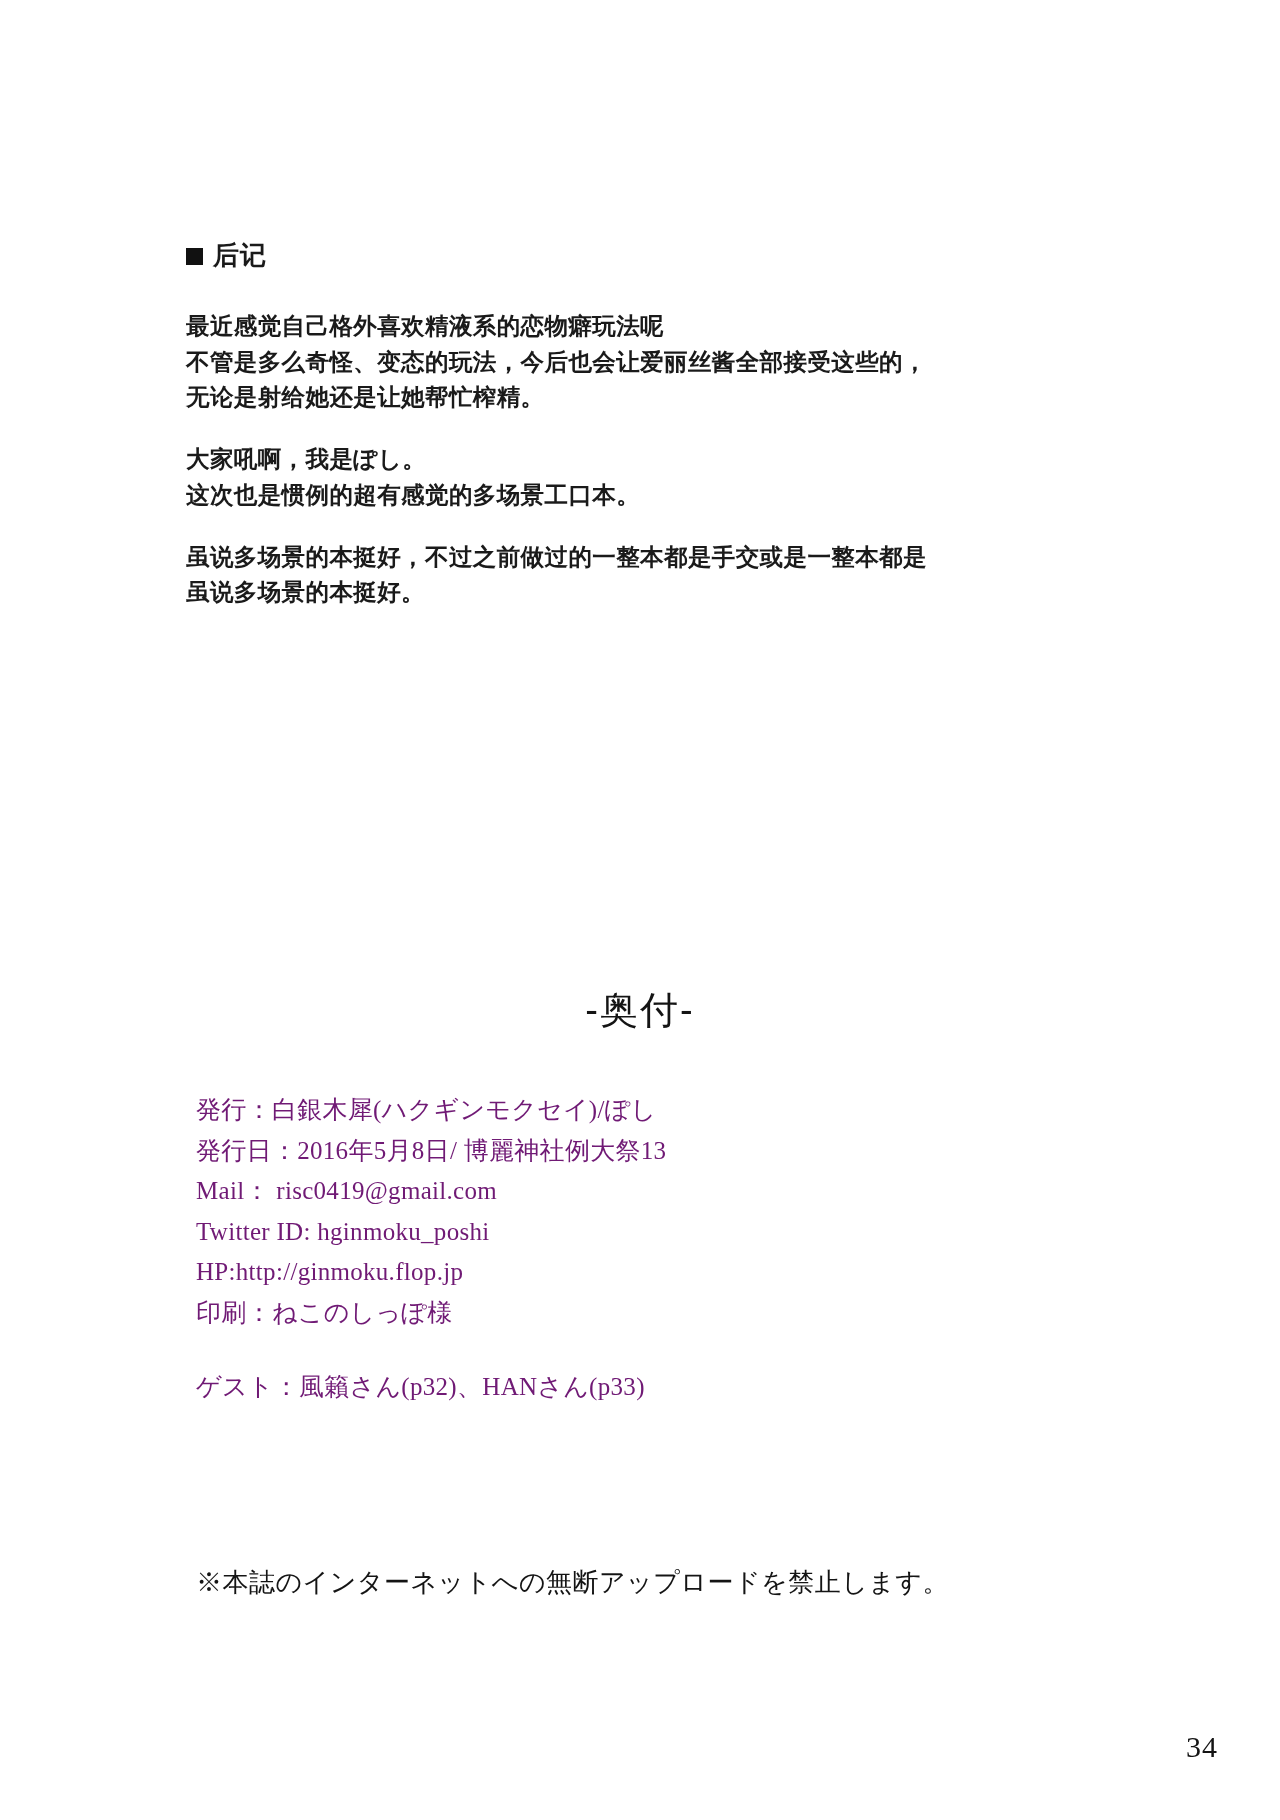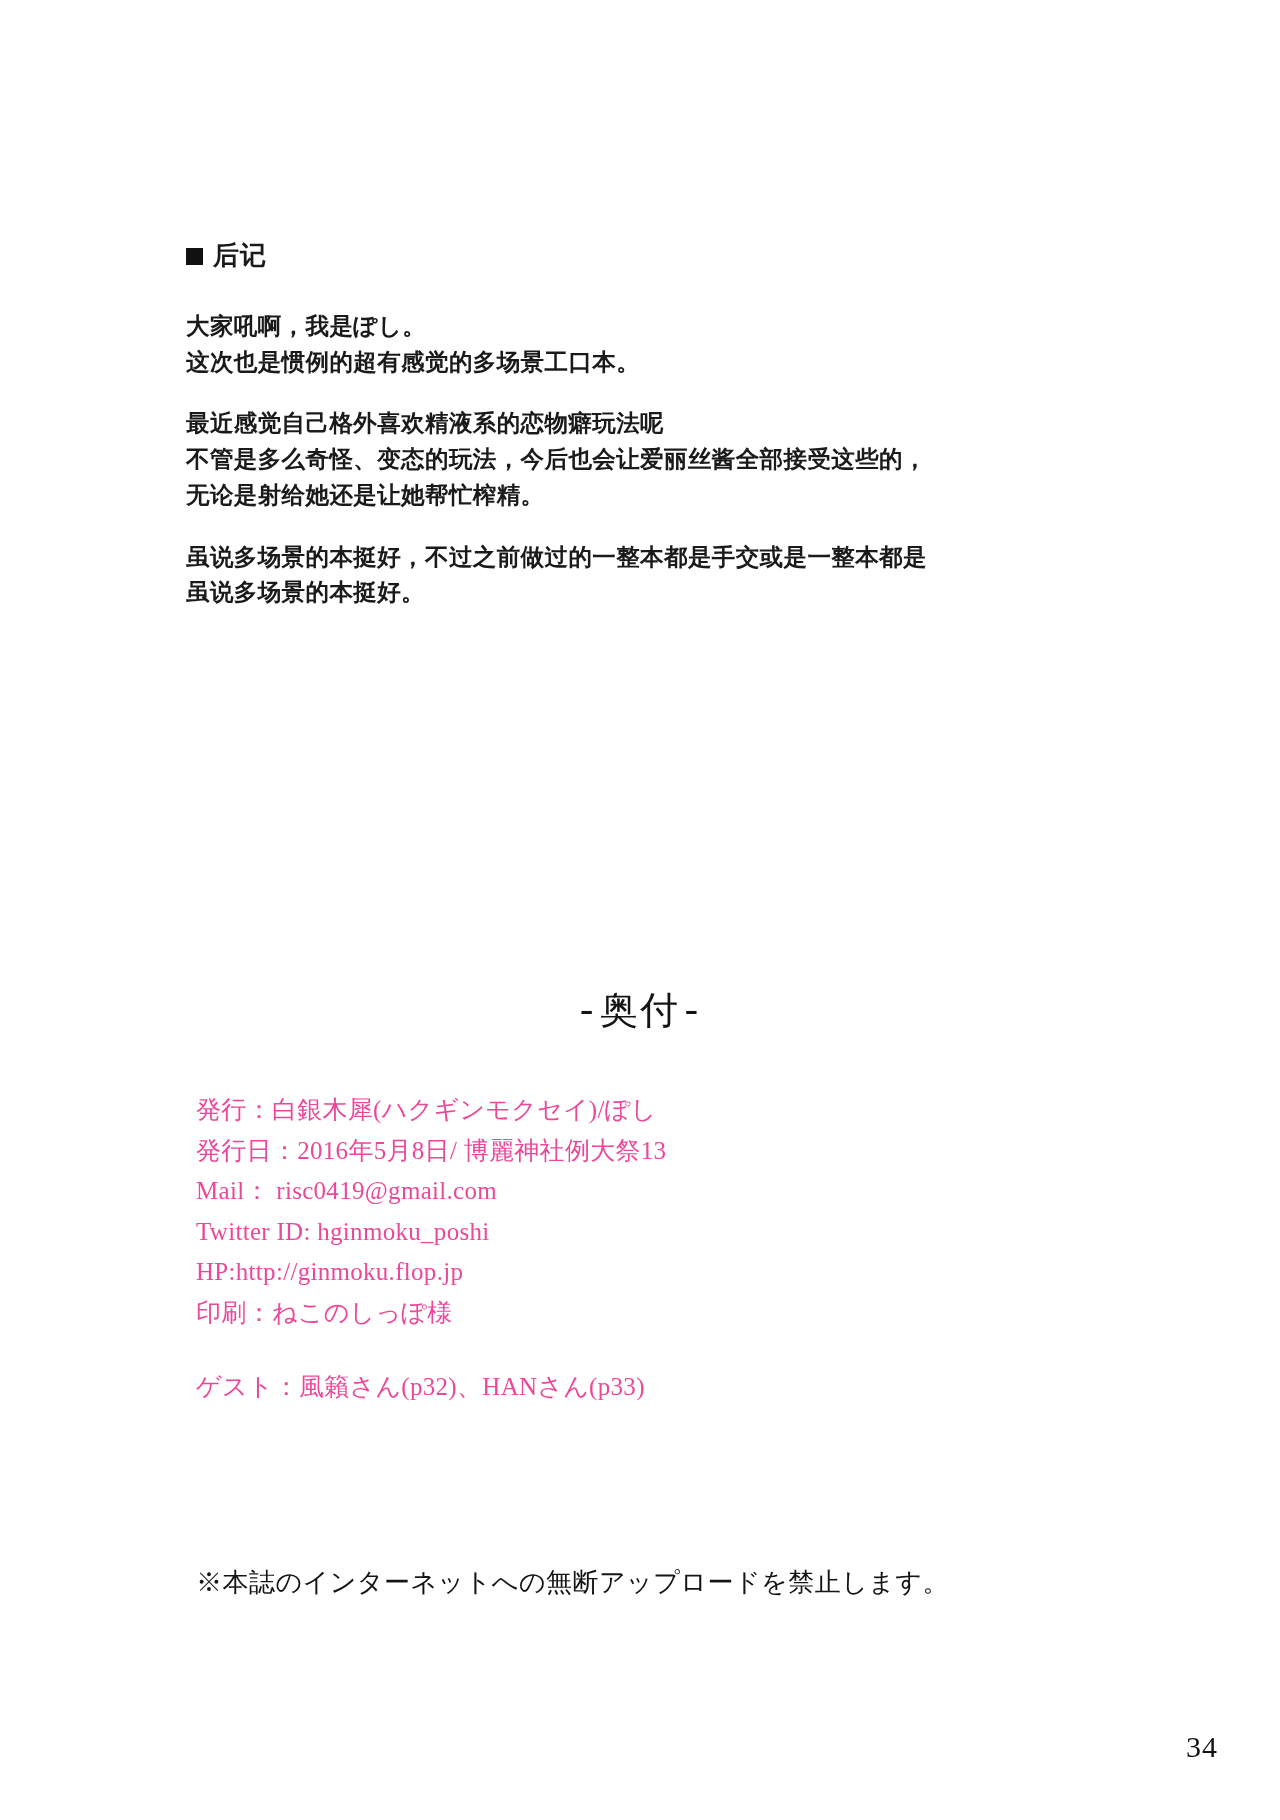--- a/index.html
+++ b/index.html
@@ -136,13 +136,13 @@
 
     <div class="afterword-body">
       <p>
-        <span class="line">大家吼啊，我是ぽし。</span>
-        <span class="line">这次也是惯例的超有感觉的多场景工口本。</span>
-      </p>
-      <p>
         <span class="line">最近感觉自己格外喜欢精液系的恋物癖玩法呢</span>
         <span class="line">不管是多么奇怪、变态的玩法，今后也会让爱丽丝酱全部接受这些的，</span>
         <span class="line">无论是射给她还是让她帮忙榨精。</span>
+      </p>
+      <p>
+        <span class="line">大家吼啊，我是ぽし。</span>
+        <span class="line">这次也是惯例的超有感觉的多场景工口本。</span>
       </p>
       <p>
         <span class="line">虽说多场景的本挺好，不过之前做过的一整本都是手交或是一整本都是</span>

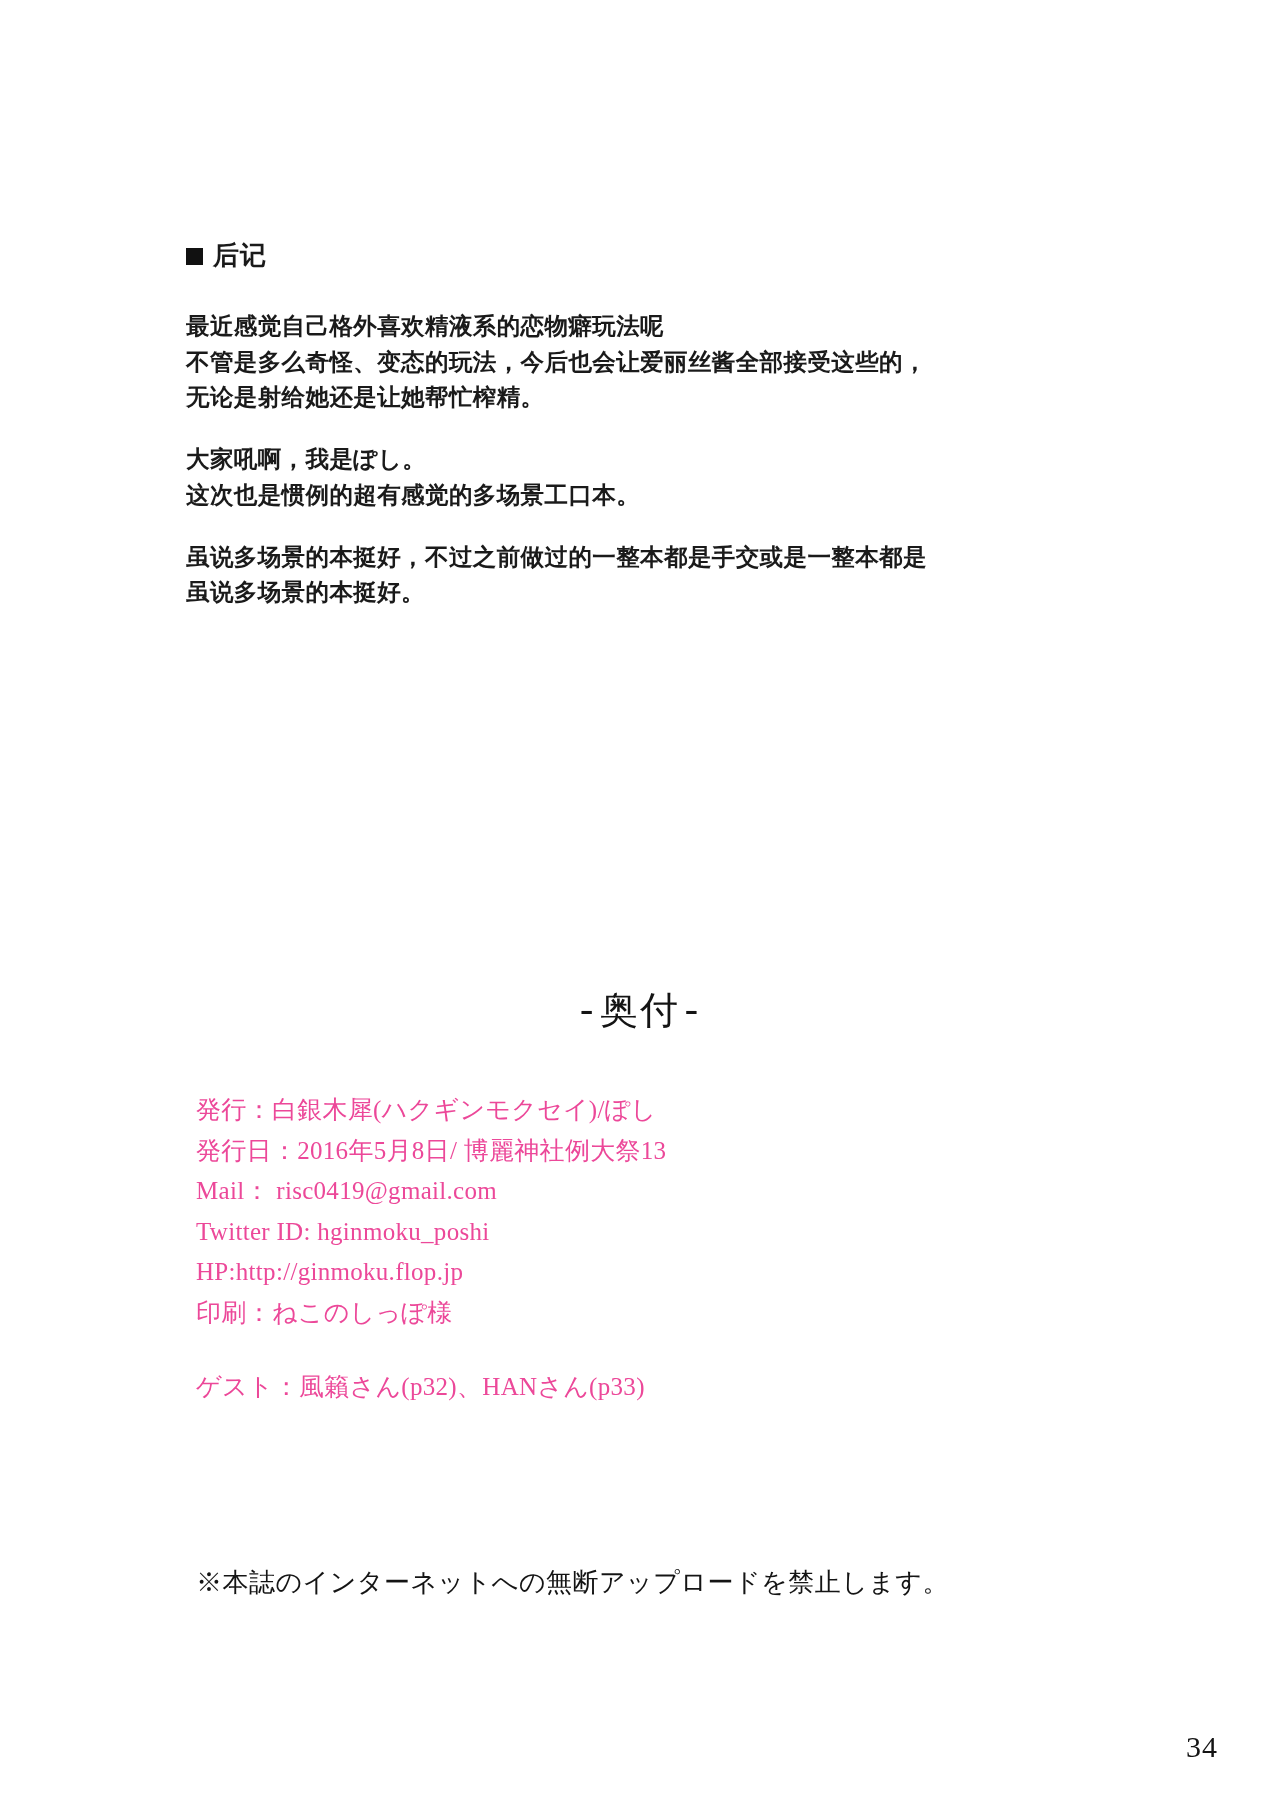--- a/index.html
+++ b/index.html
@@ -74,7 +74,7 @@
     top: 985px;
     width: 1280px;
     text-align: center;
-    font-family: Liberation Mono, monospace;
+    font-family: Liberation Sans, sans-serif;
     font-size: 38px;
     letter-spacing: 2px;
     color: #141414;

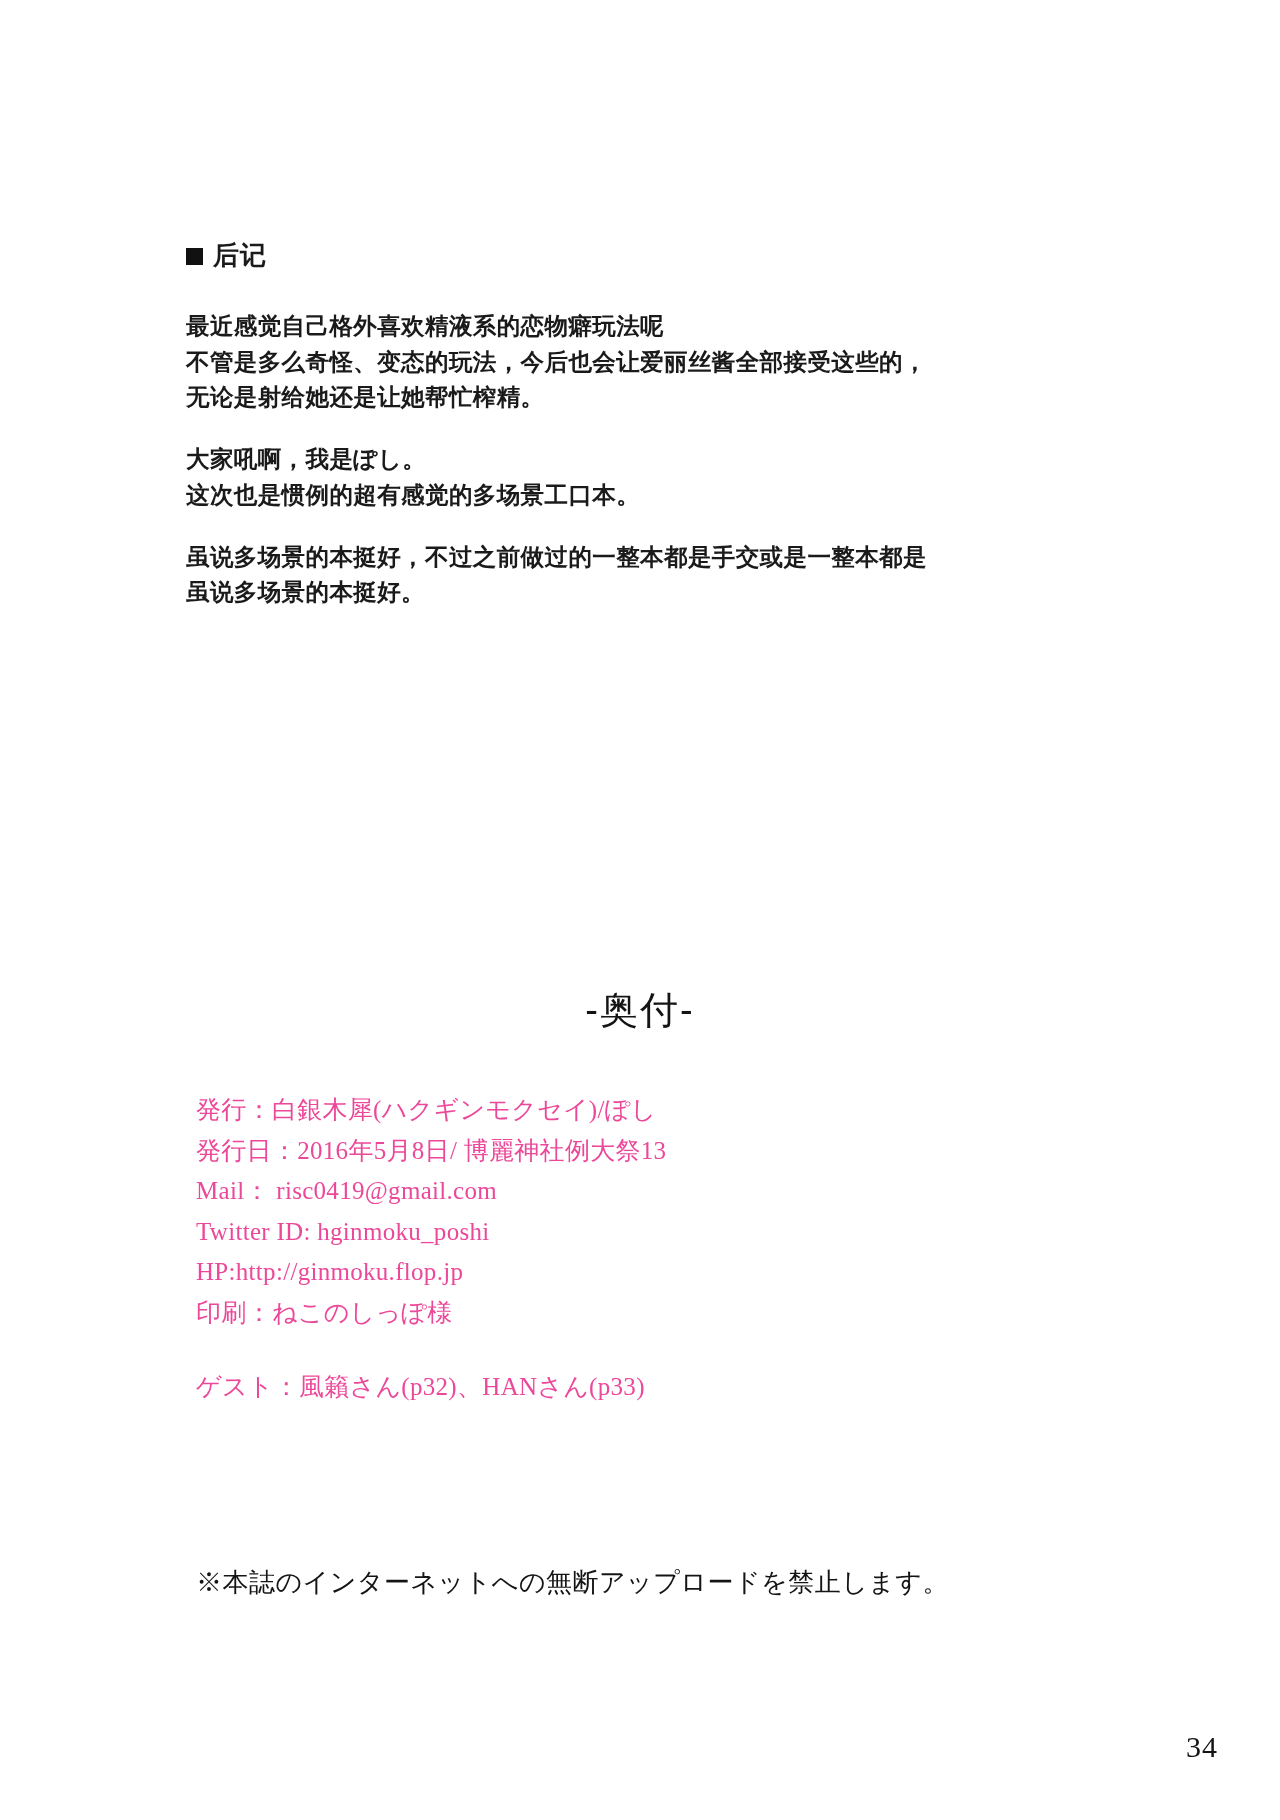--- a/index.html
+++ b/index.html
@@ -88,7 +88,7 @@
     font-family: "Liberation Serif", serif;
     font-size: 25px;
     line-height: 1.62;
-    color: #ec4899;
+    color: #701a75;
     letter-spacing: 0.3px;
   }
   .colophon .grp {

